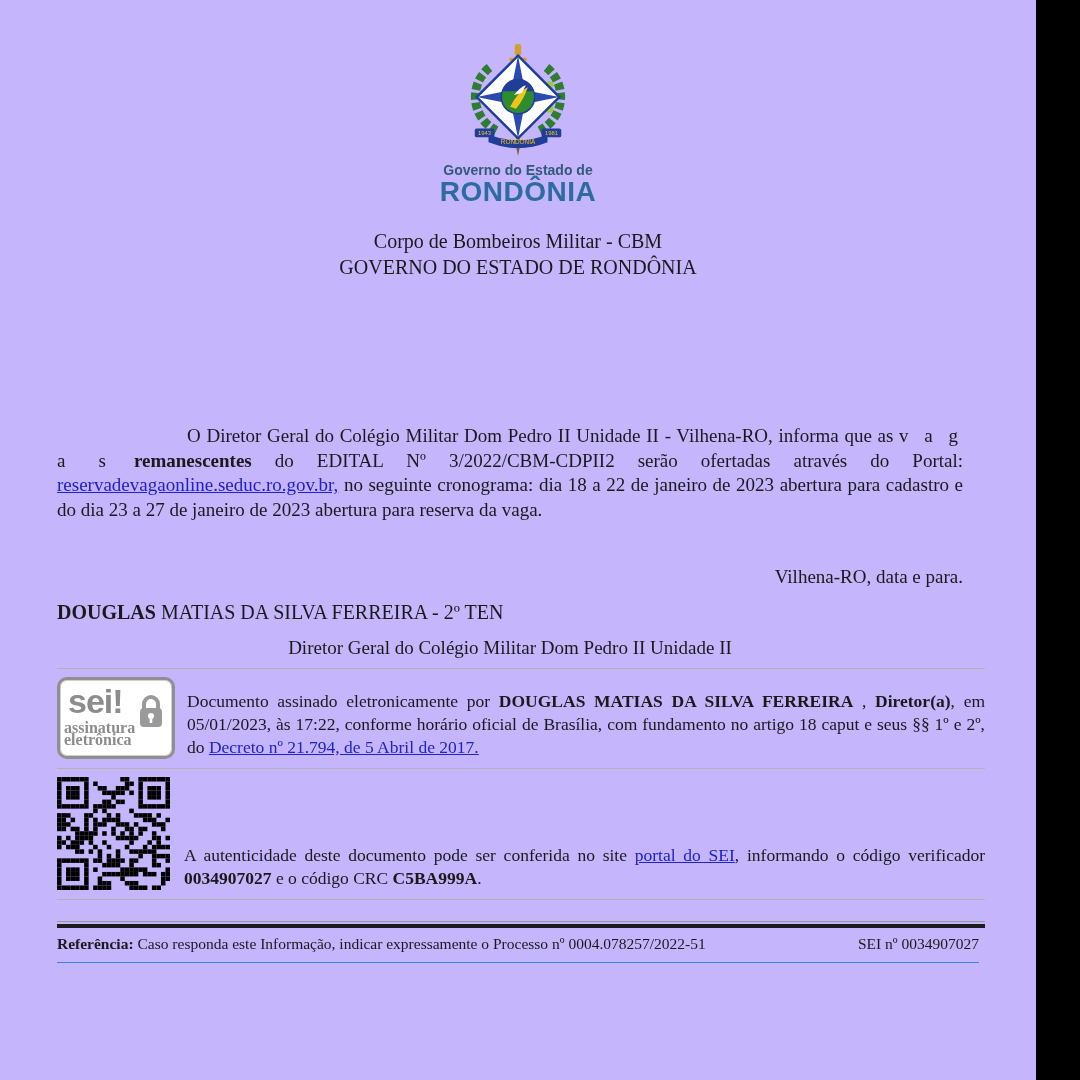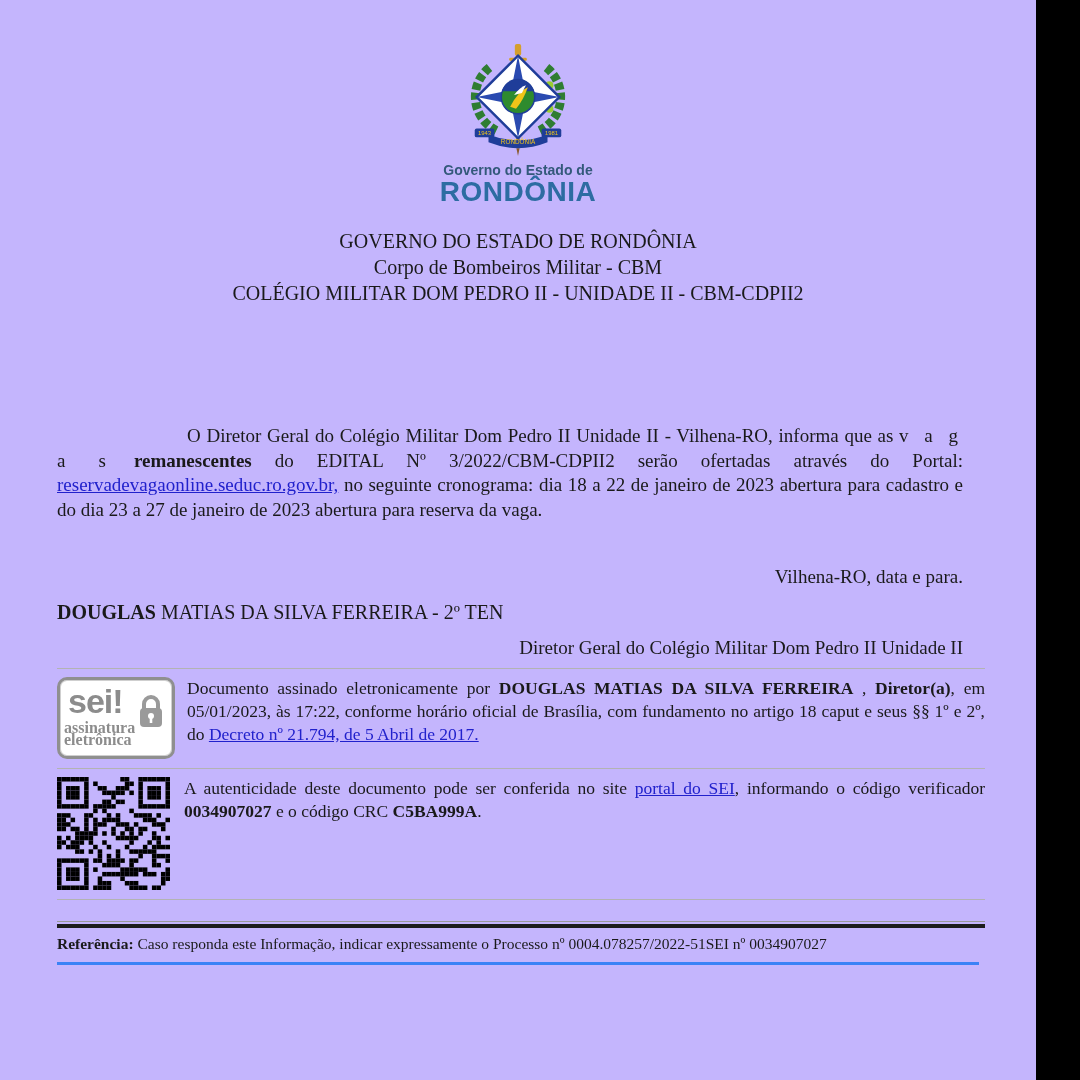--- a/index.html
+++ b/index.html
@@ -101,8 +101,8 @@
     </div>
 
     <div class="header">
+      <div>Corpo de Bombeiros Militar - CBM</div>
       <div>GOVERNO DO ESTADO DE RONDÔNIA</div>
-      <div>Corpo de Bombeiros Militar - CBM</div>
       <div>COLÉGIO MILITAR DOM PEDRO II - UNIDADE II - CBM-CDPII2</div>
     </div>
 

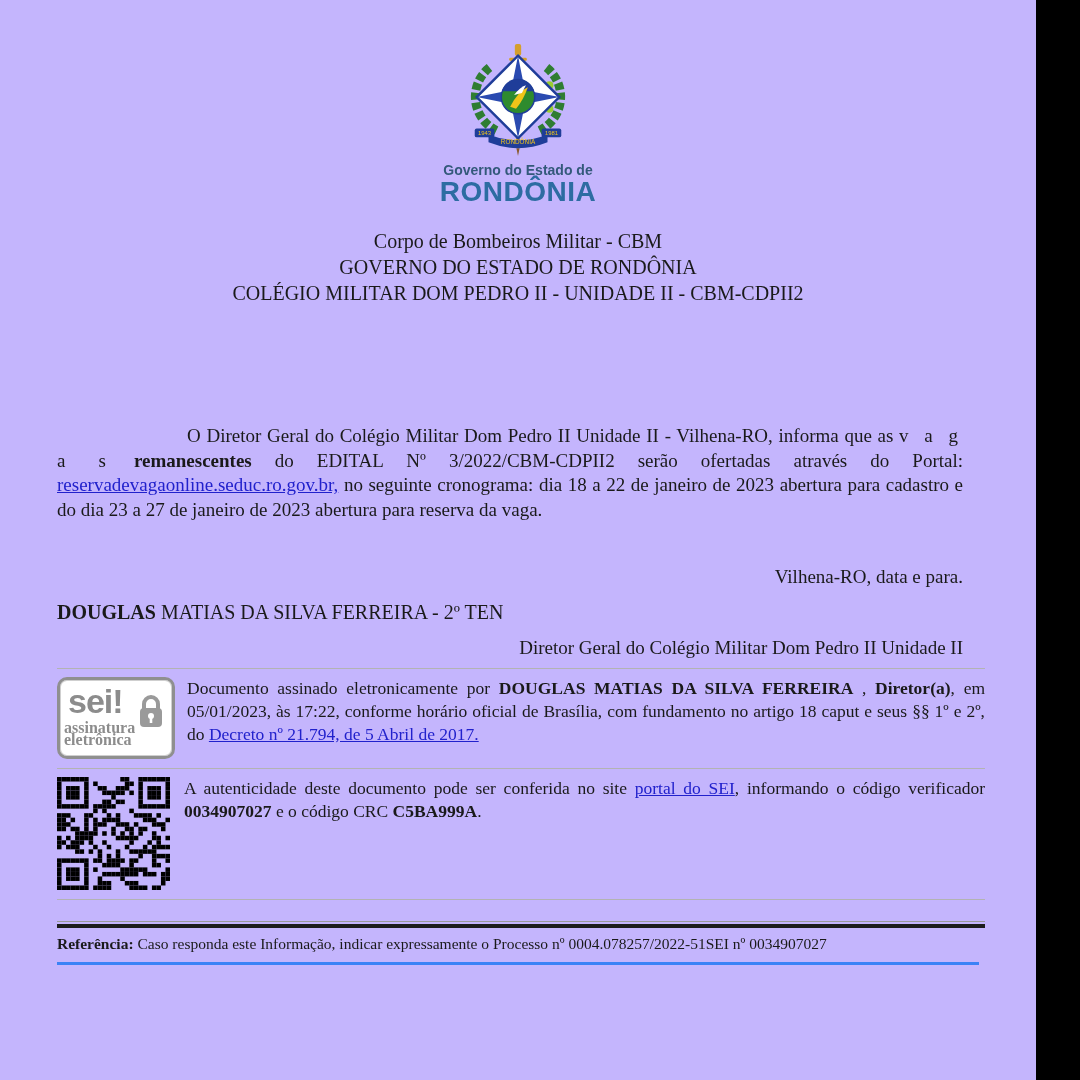--- a/index.html
+++ b/index.html
@@ -103,7 +103,6 @@
     <div class="header">
       <div>Corpo de Bombeiros Militar - CBM</div>
       <div>GOVERNO DO ESTADO DE RONDÔNIA</div>
-      <div>COLÉGIO MILITAR DOM PEDRO II - UNIDADE II - CBM-CDPII2</div>
     </div>
 
 

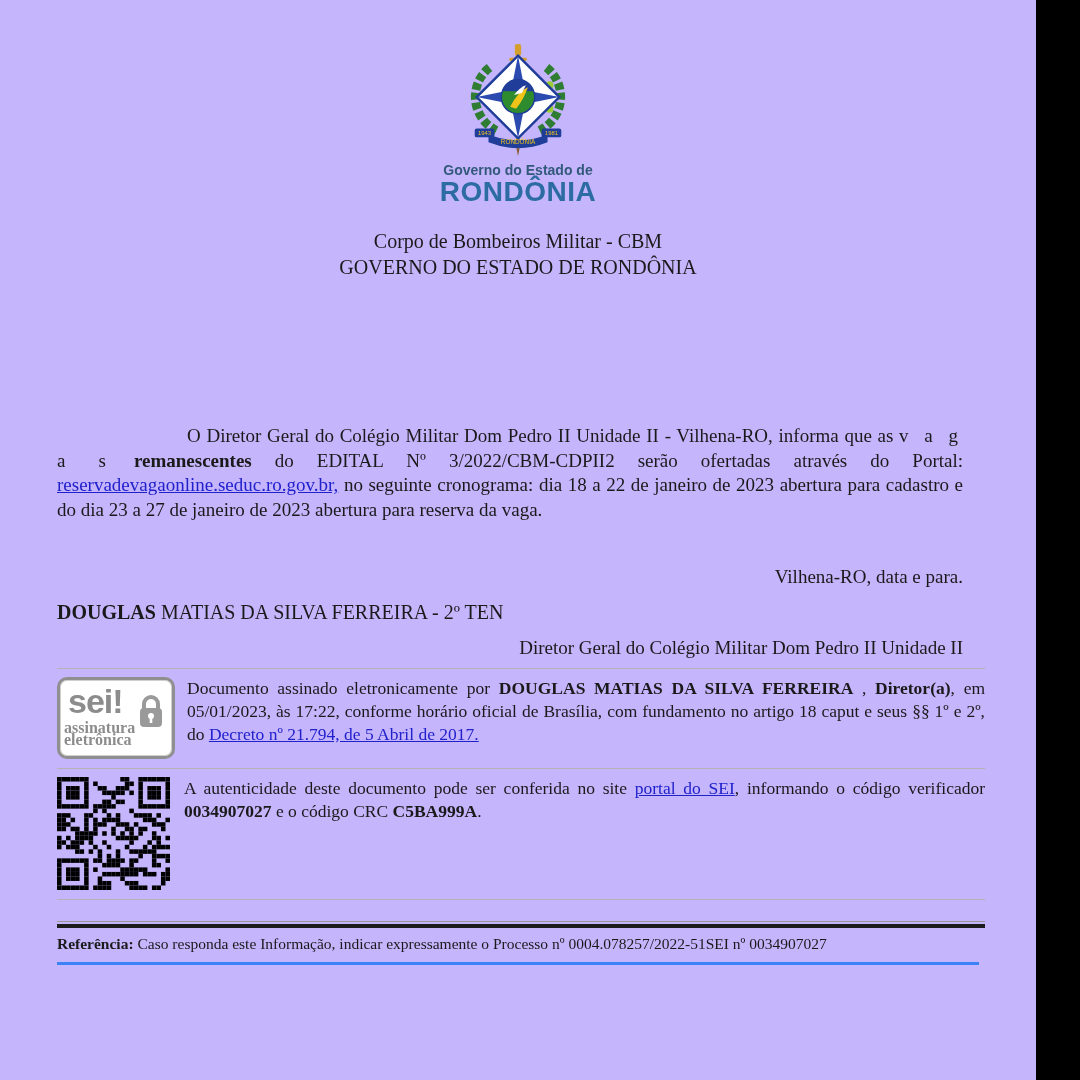--- a/index.html
+++ b/index.html
@@ -33,7 +33,7 @@
   
   .place-date{position:absolute;top:566px;left:57px;width:906px;text-align:right;font-size:19px;}
   .signer{position:absolute;top:601px;left:57px;width:906px;font-size:20px;}
-  .signer-role{position:absolute;top:637px;left:57px;width:906px;text-align:right;font-size:19px;}
+  .signer-role{position:absolute;top:637px;left:57px;width:906px;text-align:center;font-size:19px;}
 
   
   .sig-table{position:absolute;top:668px;left:57px;width:928px;}

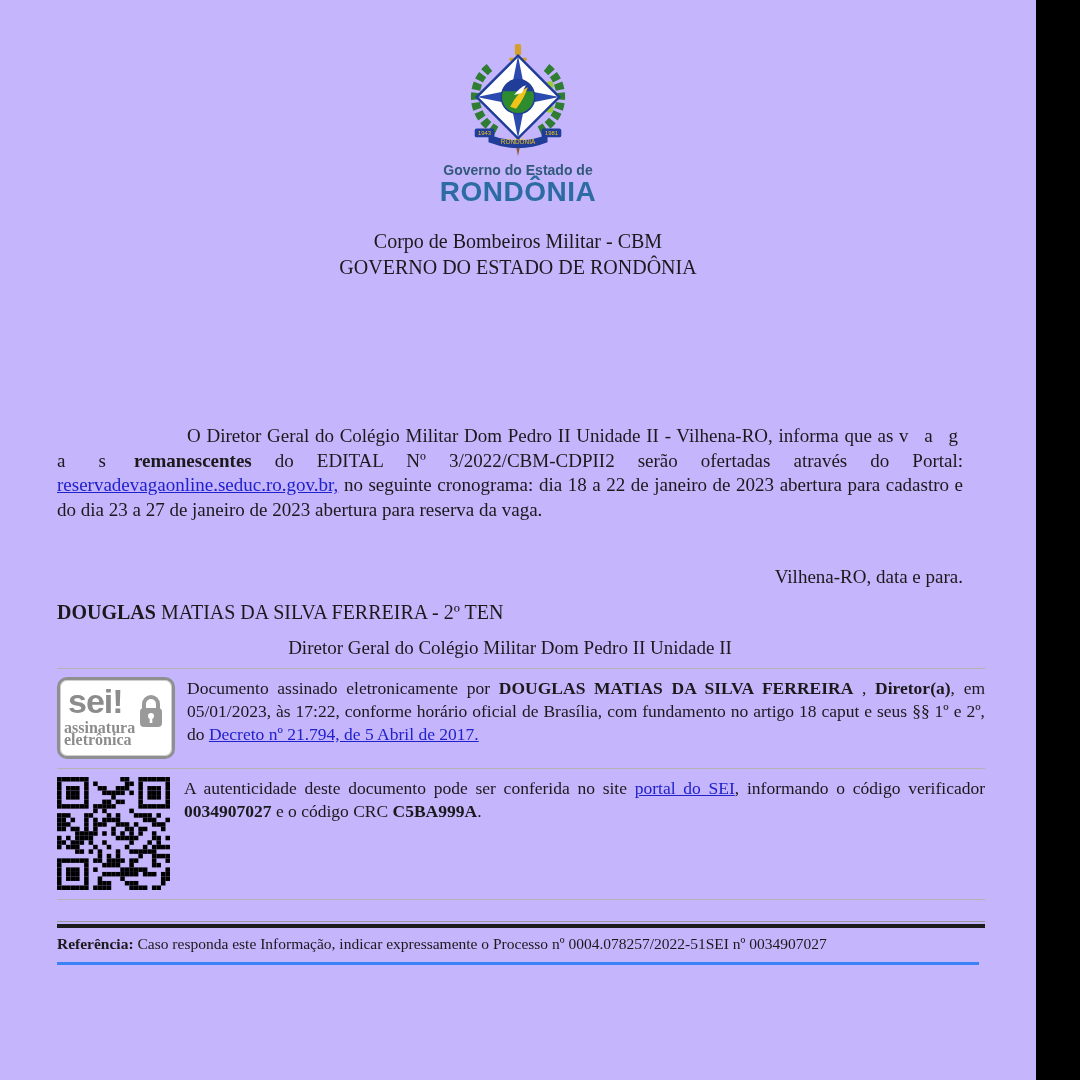--- a/index.html
+++ b/index.html
@@ -37,7 +37,7 @@
 
   
   .sig-table{position:absolute;top:668px;left:57px;width:928px;}
-  .sig-row{display:flex;align-items:flex-start;border-top:1px solid #b3b3b3;padding:8px 0 9px 0;}
+  .sig-row{display:flex;align-items:flex-end;border-top:1px solid #b3b3b3;padding:8px 0 9px 0;}
   .sig-row.last{border-bottom:1px solid #b3b3b3;}
   .sig-text{font-size:17.5px;line-height:23px;text-align:justify;flex:1;}
 

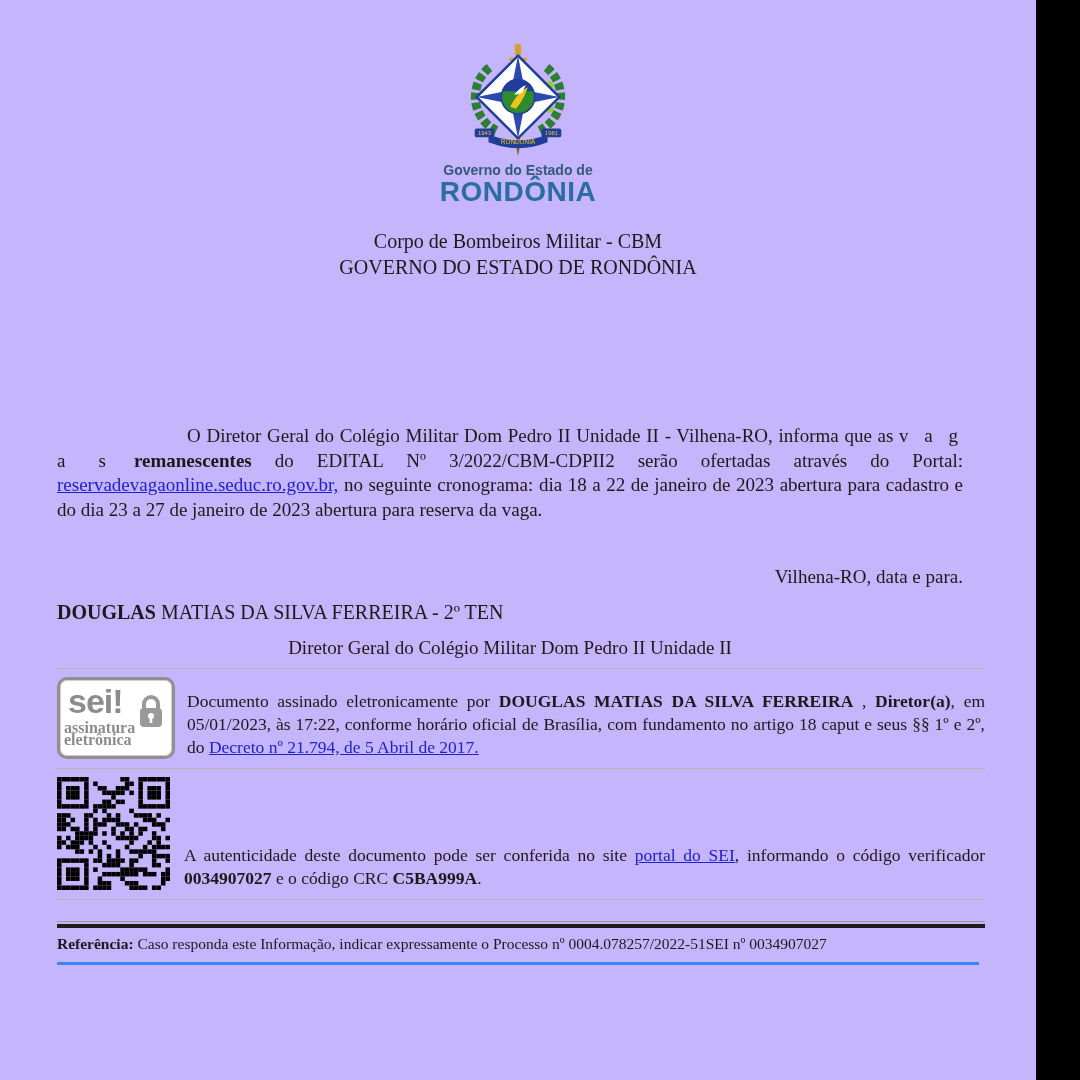--- a/index.html
+++ b/index.html
@@ -58,8 +58,8 @@
   .thick-rule{position:absolute;top:921px;left:57px;width:928px;height:2px;
               border-top:1px solid #999;border-bottom:4px solid #1c1c1c;}
   .footer{position:absolute;top:934px;left:57px;width:922px;display:flex;
-          justify-content:flex-start;font-size:15.5px;line-height:20px;
-          border-bottom:3px solid #3b82f6;padding-bottom:8px;}
+          justify-content:space-between;font-size:15.5px;line-height:20px;
+          border-bottom:1px solid #3b82f6;padding-bottom:8px;}
 </style>
 </head>
 <body>

